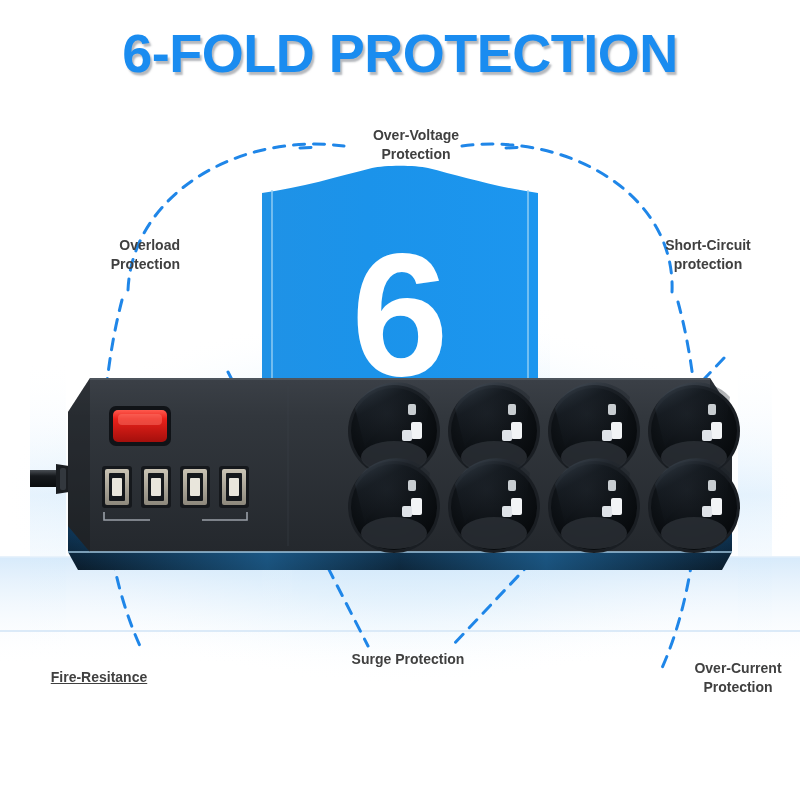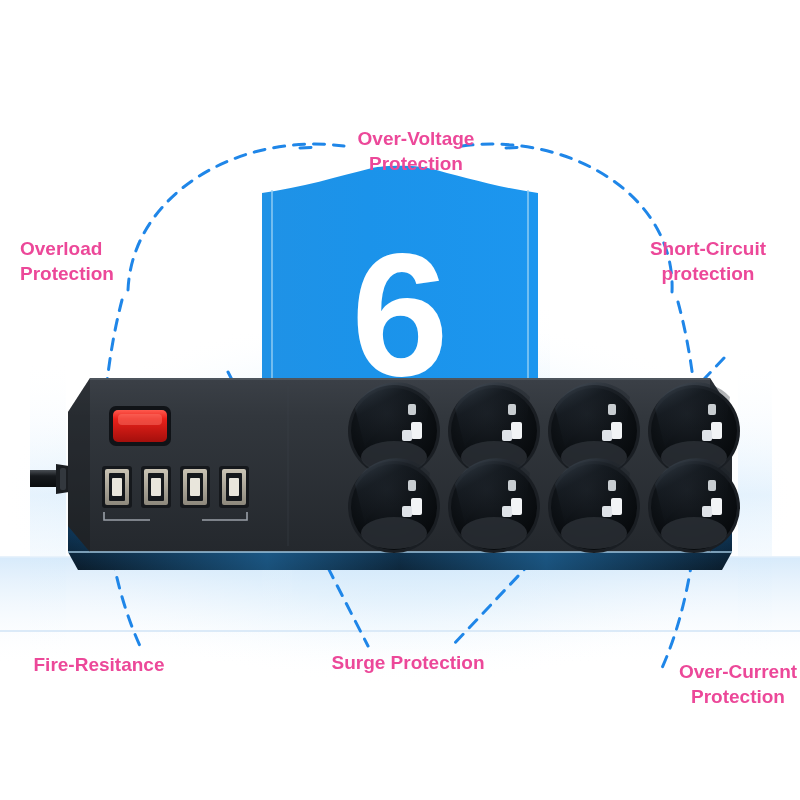--- a/index.html
+++ b/index.html
@@ -86,6 +86,7 @@
     <rect x="0" y="556" width="800" height="1.5" fill="#e8f2fb"></rect>
   </svg>
 
+  <div class="title">6-FOLD PROTECTION</div>
 
   <svg class="layer-svg" width="800" height="800">
     <defs>

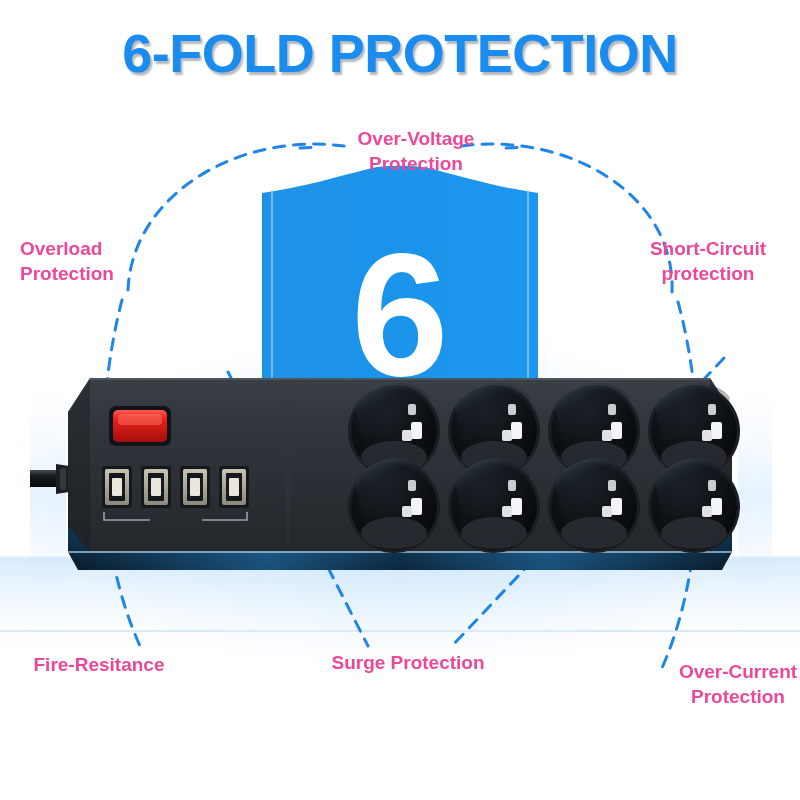--- a/index.html
+++ b/index.html
@@ -26,8 +26,8 @@
   
   .lab{
     position:absolute;
-    color:#ec4899;
-    font-size:19px;
+    color:#404040;
+    font-size:14px;
     font-weight:bold;
     line-height:1.33;
     white-space:pre-line;

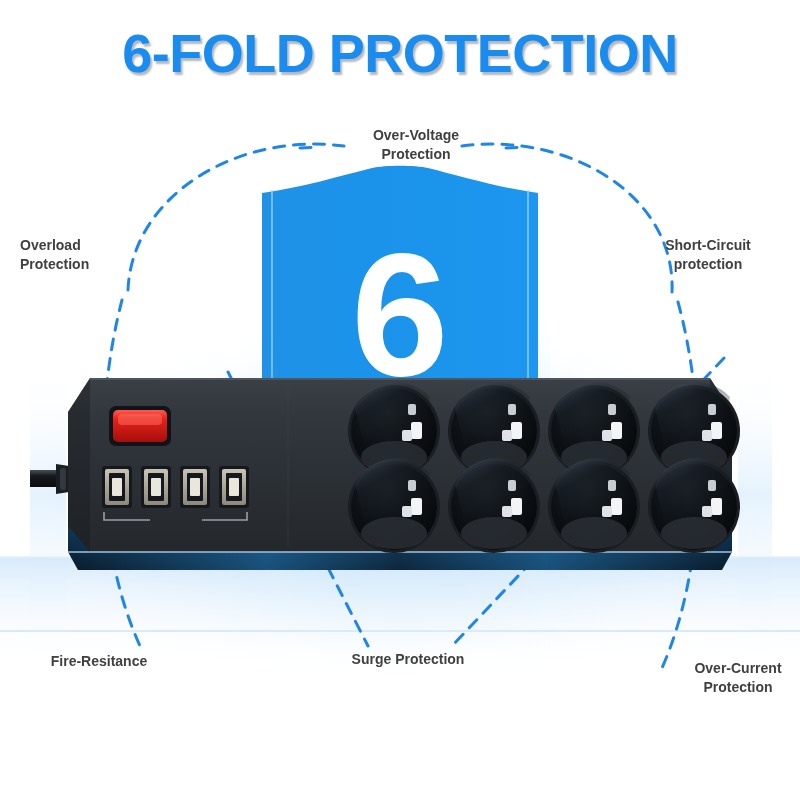--- a/index.html
+++ b/index.html
@@ -32,7 +32,7 @@
     line-height:1.33;
     white-space:pre-line;
   }
-  .lab.r{}
+  .lab.r{text-align:right;}
   .lab.c{text-align:center;}
   .lab.l{text-align:center;}
 

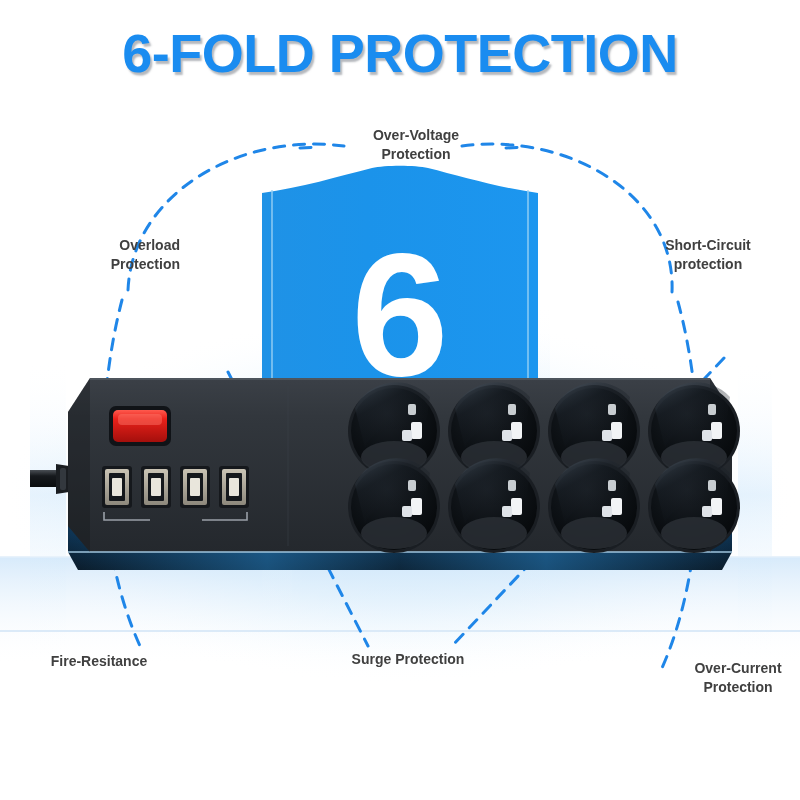--- a/index.html
+++ b/index.html
@@ -39,7 +39,7 @@
   #label-over-voltage{left:316px;top:126px;width:200px;}
   #label-overload{left:20px;top:236px;width:160px;}
   #label-short-circuit{left:618px;top:236px;width:180px;}
-  #label-fire-resistance{left:14px;top:652px;width:170px;}
+  #label-fire-resistance{left:14px;top:668px;width:170px;text-decoration:underline;}
   #label-surge{left:313px;top:650px;width:190px;}
   #label-over-current{left:668px;top:659px;width:140px;}
 

